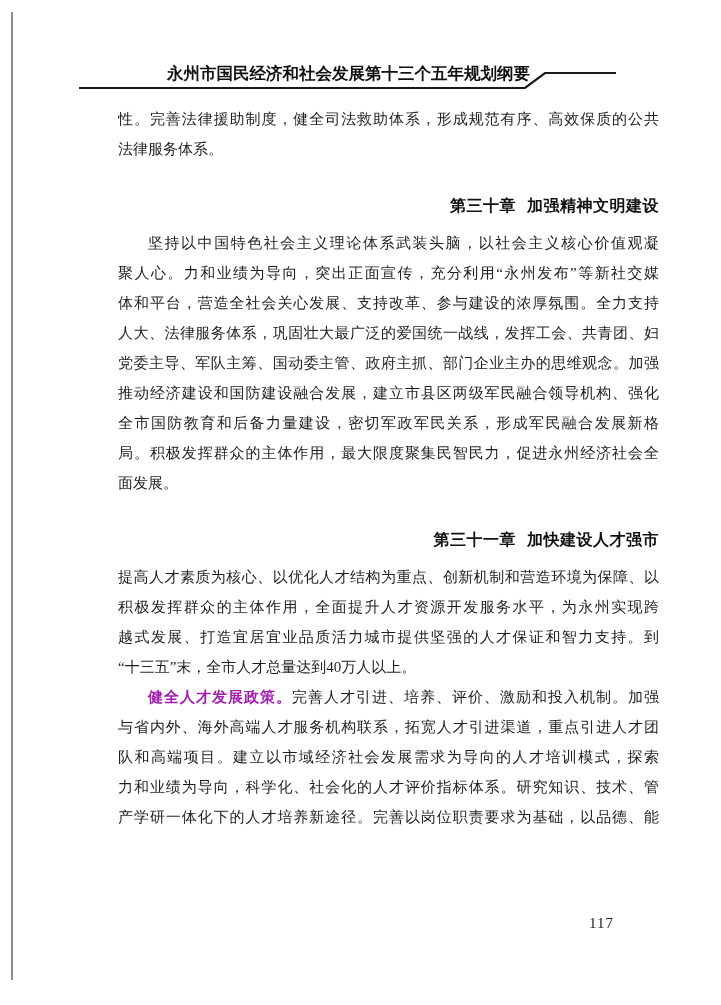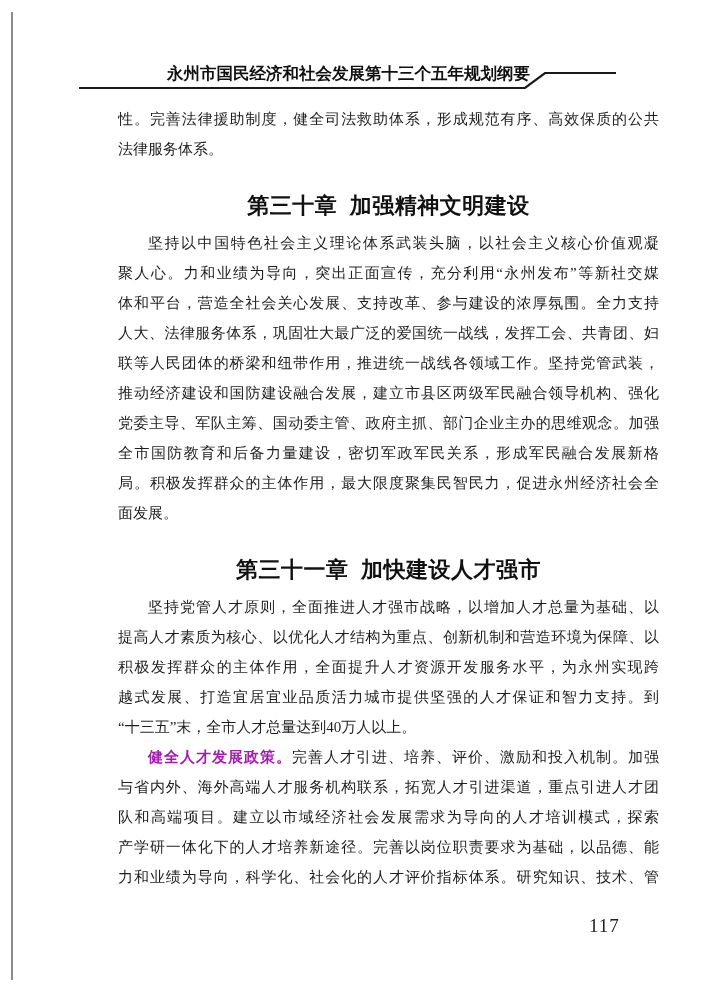--- a/index.html
+++ b/index.html
@@ -52,8 +52,8 @@
   .chapter-heading {
     font-family: "Liberation Sans", sans-serif;
     font-weight: 700;
-    font-size: 22px; line-height: 36px;
-    text-align: center;
+    font-size: 16px; line-height: 36px;
+    text-align: right;
     margin: 24px 0 4px 0;
     word-spacing: 6px;
     letter-spacing: 0.5px;

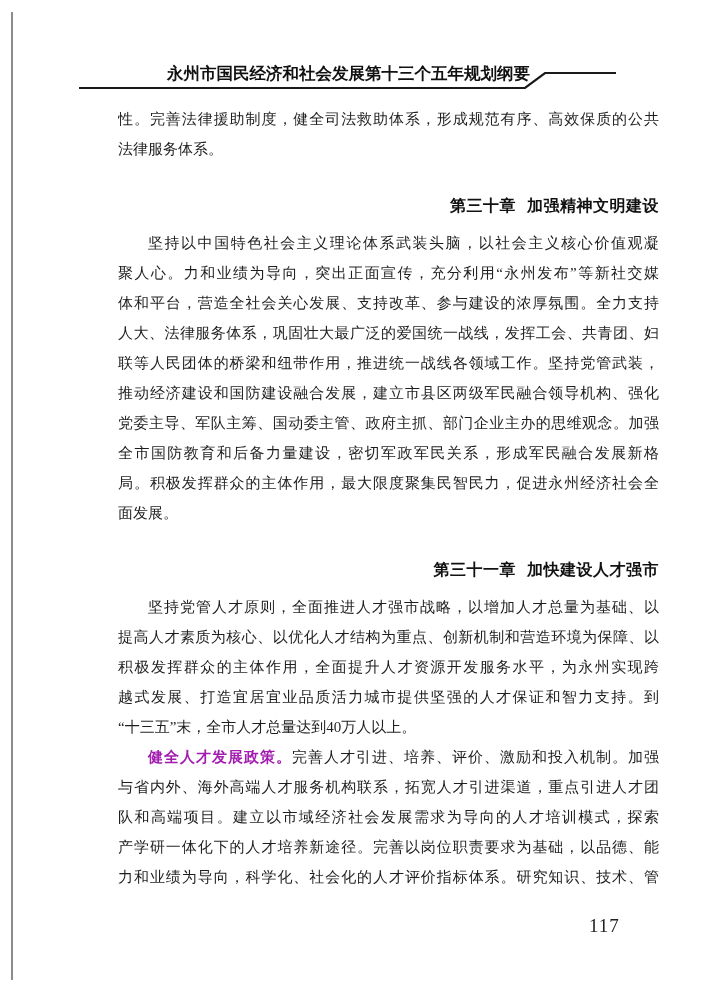--- a/index.html
+++ b/index.html
@@ -88,7 +88,6 @@
       <div class="text-line">聚人心。力和业绩为导向，突出正面宣传，充分利用“永州发布”等新社交媒</div>
       <div class="text-line">体和平台，营造全社会关心发展、支持改革、参与建设的浓厚氛围。全力支持</div>
       <div class="text-line">人大、法律服务体系，巩固壮大最广泛的爱国统一战线，发挥工会、共青团、妇</div>
-      <div class="text-line">联等人民团体的桥梁和纽带作用，推进统一战线各领域工作。坚持党管武装，</div>
       <div class="text-line">推动经济建设和国防建设融合发展，建立市县区两级军民融合领导机构、强化</div>
       <div class="text-line">党委主导、军队主筹、国动委主管、政府主抓、部门企业主办的思维观念。加强</div>
       <div class="text-line">全市国防教育和后备力量建设，密切军政军民关系，形成军民融合发展新格</div>

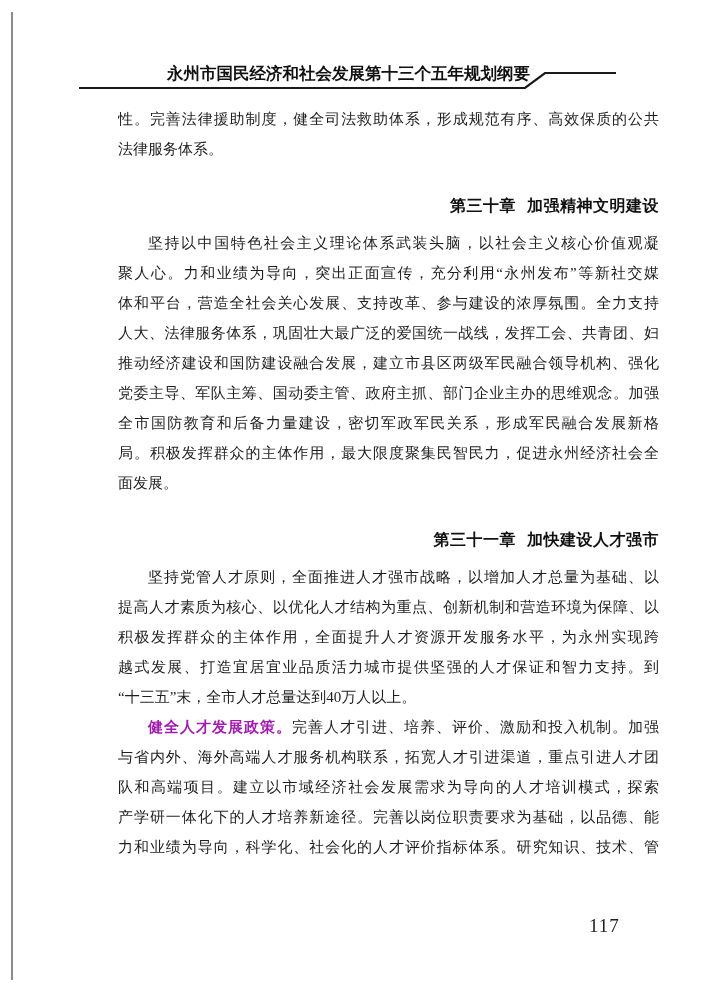--- a/index.html
+++ b/index.html
@@ -88,8 +88,8 @@
       <div class="text-line">聚人心。力和业绩为导向，突出正面宣传，充分利用“永州发布”等新社交媒</div>
       <div class="text-line">体和平台，营造全社会关心发展、支持改革、参与建设的浓厚氛围。全力支持</div>
       <div class="text-line">人大、法律服务体系，巩固壮大最广泛的爱国统一战线，发挥工会、共青团、妇</div>
+      <div class="text-line">党委主导、军队主筹、国动委主管、政府主抓、部门企业主办的思维观念。加强</div>
       <div class="text-line">推动经济建设和国防建设融合发展，建立市县区两级军民融合领导机构、强化</div>
-      <div class="text-line">党委主导、军队主筹、国动委主管、政府主抓、部门企业主办的思维观念。加强</div>
       <div class="text-line">全市国防教育和后备力量建设，密切军政军民关系，形成军民融合发展新格</div>
       <div class="text-line">局。积极发挥群众的主体作用，最大限度聚集民智民力，促进永州经济社会全</div>
       <div class="text-line last">面发展。</div>

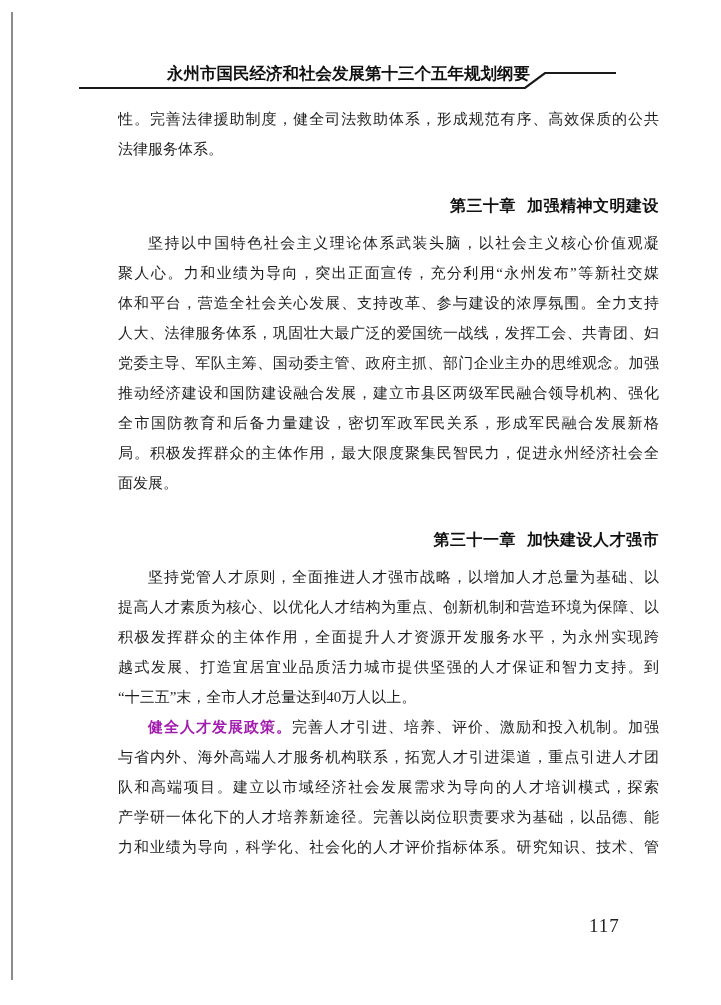--- a/index.html
+++ b/index.html
@@ -96,7 +96,6 @@
     </div>
     <div class="chapter-heading">第三十一章 加快建设人才强市</div>
     <div class="para">
-      <div class="text-line indent">坚持党管人才原则，全面推进人才强市战略，以增加人才总量为基础、以</div>
       <div class="text-line">提高人才素质为核心、以优化人才结构为重点、创新机制和营造环境为保障、以</div>
       <div class="text-line">积极发挥群众的主体作用，全面提升人才资源开发服务水平，为永州实现跨</div>
       <div class="text-line">越式发展、打造宜居宜业品质活力城市提供坚强的人才保证和智力支持。到</div>

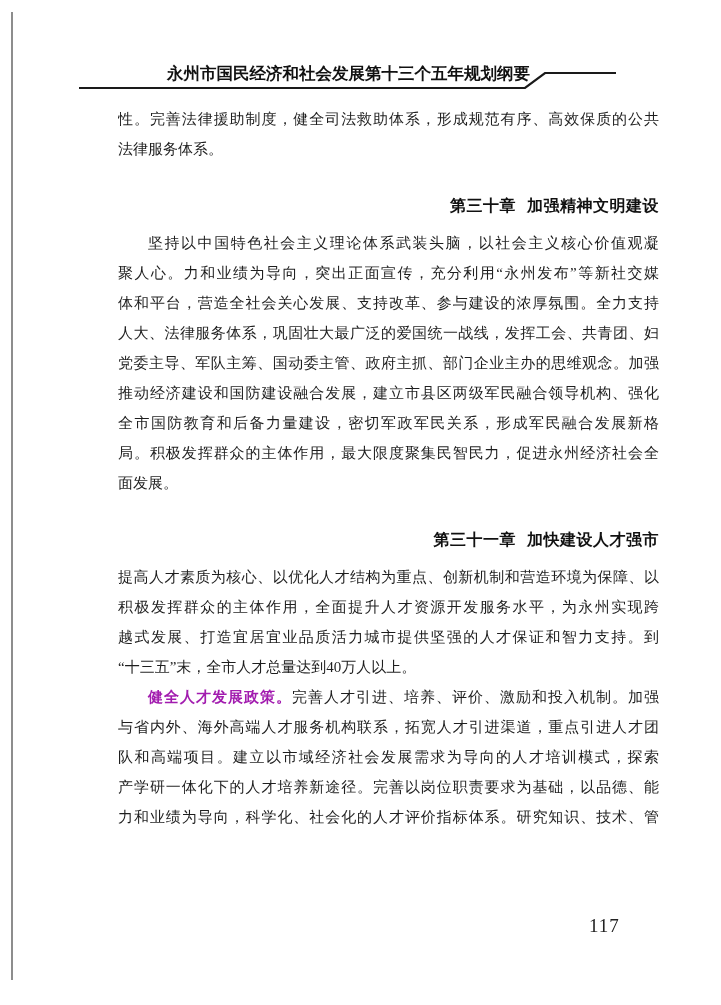--- a/index.html
+++ b/index.html
@@ -105,8 +105,8 @@
       <div class="text-line indent"><b>健全人才发展政策。</b>完善人才引进、培养、评价、激励和投入机制。加强</div>
       <div class="text-line">与省内外、海外高端人才服务机构联系，拓宽人才引进渠道，重点引进人才团</div>
       <div class="text-line">队和高端项目。建立以市域经济社会发展需求为导向的人才培训模式，探索</div>
+      <div class="text-line">力和业绩为导向，科学化、社会化的人才评价指标体系。研究知识、技术、管</div>
       <div class="text-line">产学研一体化下的人才培养新途径。完善以岗位职责要求为基础，以品德、能</div>
-      <div class="text-line">力和业绩为导向，科学化、社会化的人才评价指标体系。研究知识、技术、管</div>
     </div>
   </main>
 

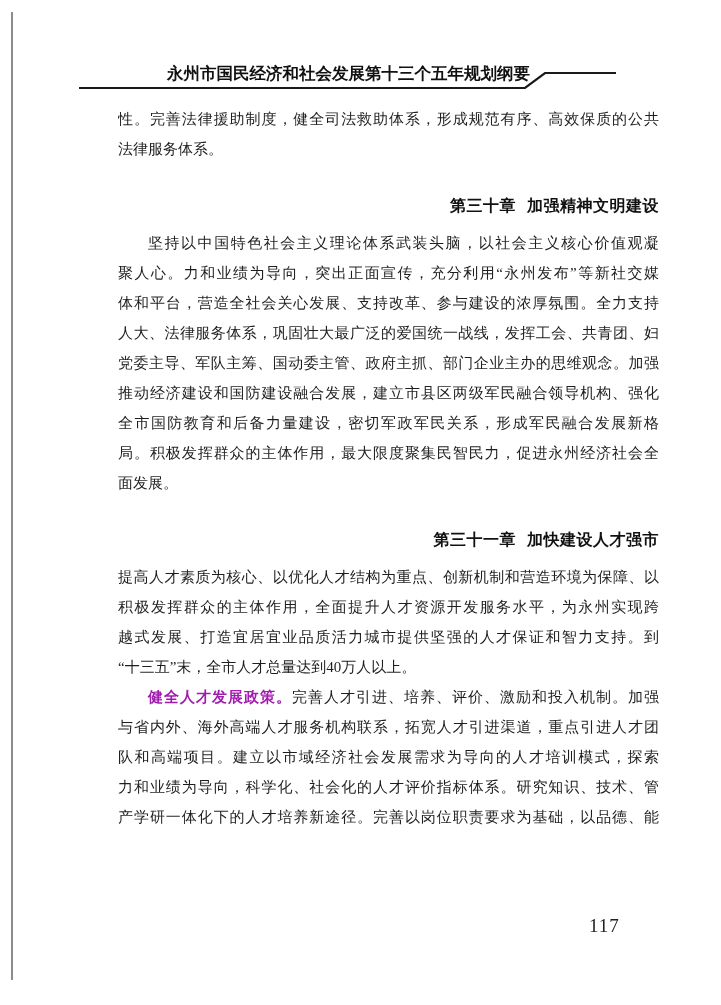--- a/index.html
+++ b/index.html
@@ -61,7 +61,7 @@
   }
   .page-number {
     position: absolute; left: 589px; top: 915px;
-    font-size: 19px; letter-spacing: 1px;
+    font-size: 15px; letter-spacing: 1px;
     color: #222222;
   }
 </style>

